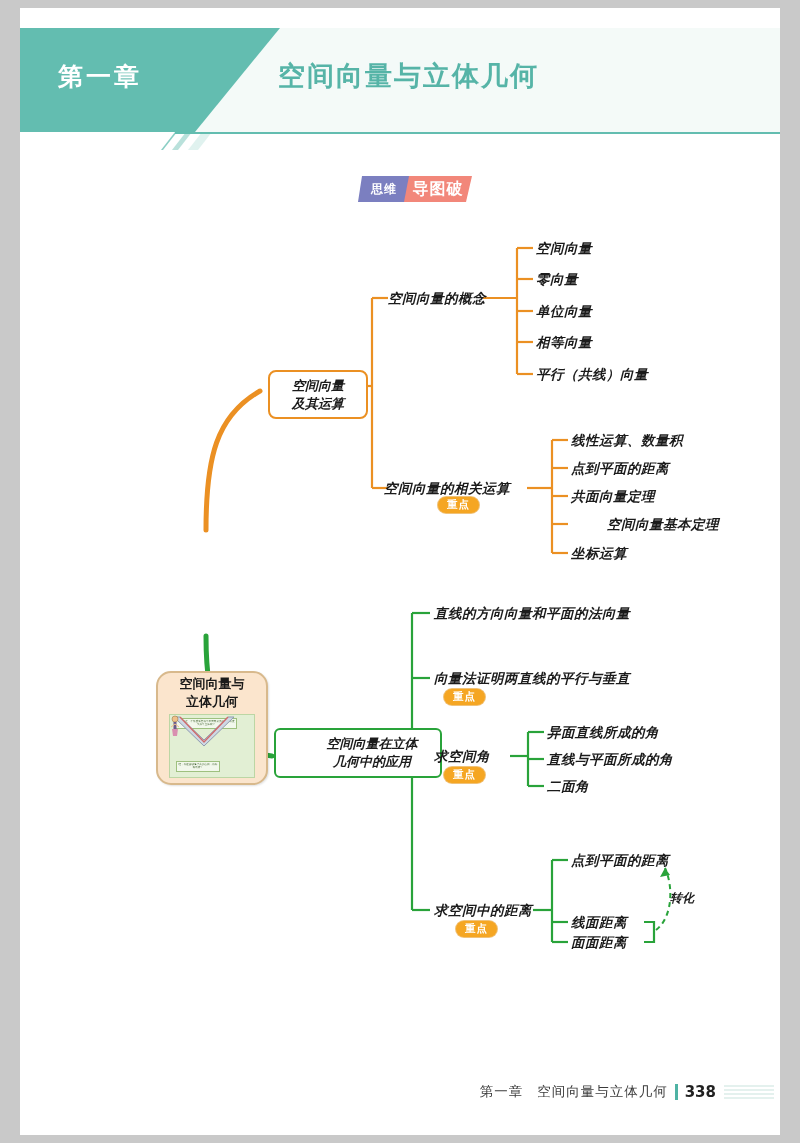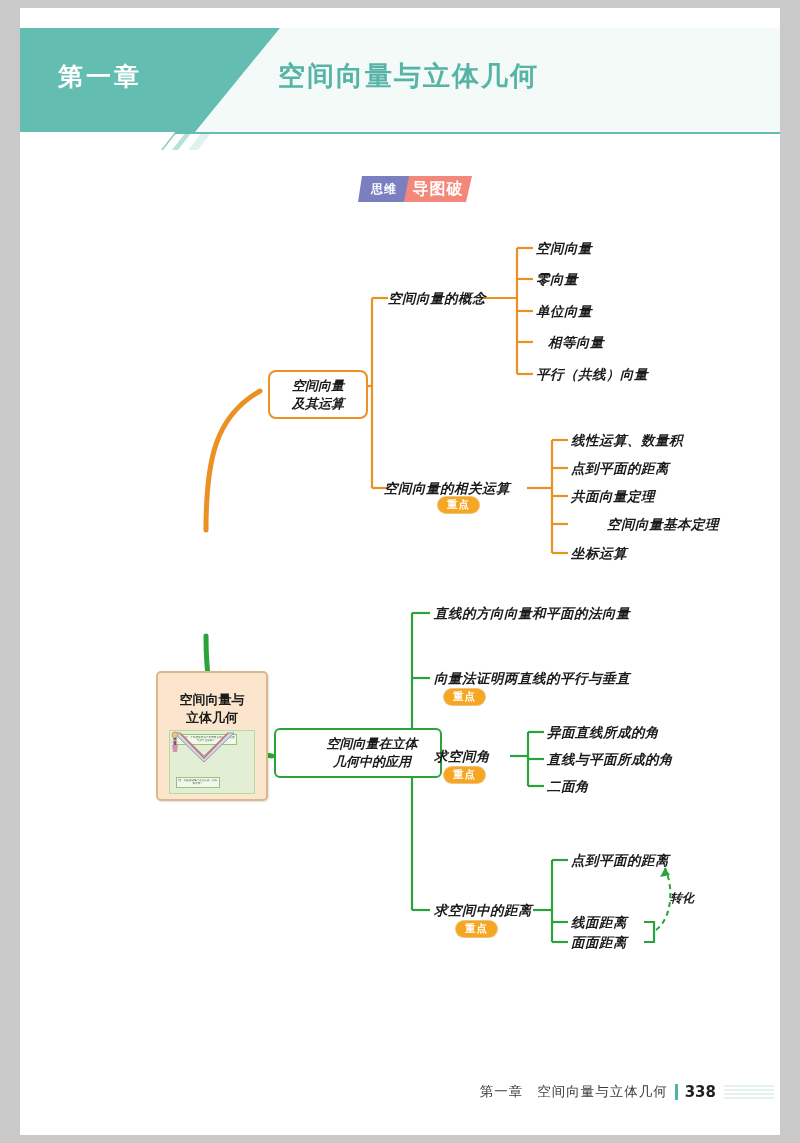--- a/index.html
+++ b/index.html
@@ -232,7 +232,7 @@
     <div class="node leaf" style="left:516px;top:82px;">空间向量</div>
     <div class="node leaf" style="left:516px;top:113px;">零向量</div>
     <div class="node leaf" style="left:516px;top:145px;">单位向量</div>
-    <div class="node leaf" style="left:528px;top:176px;">相等向量</div>
+    <div class="node leaf" style="left:516px;top:176px;">相等向量</div>
     <div class="node leaf" style="left:516px;top:208px;">平行（共线）向量</div>
 
     <div class="node leaf" style="left:551px;top:274px;">线性运算、数量积</div>

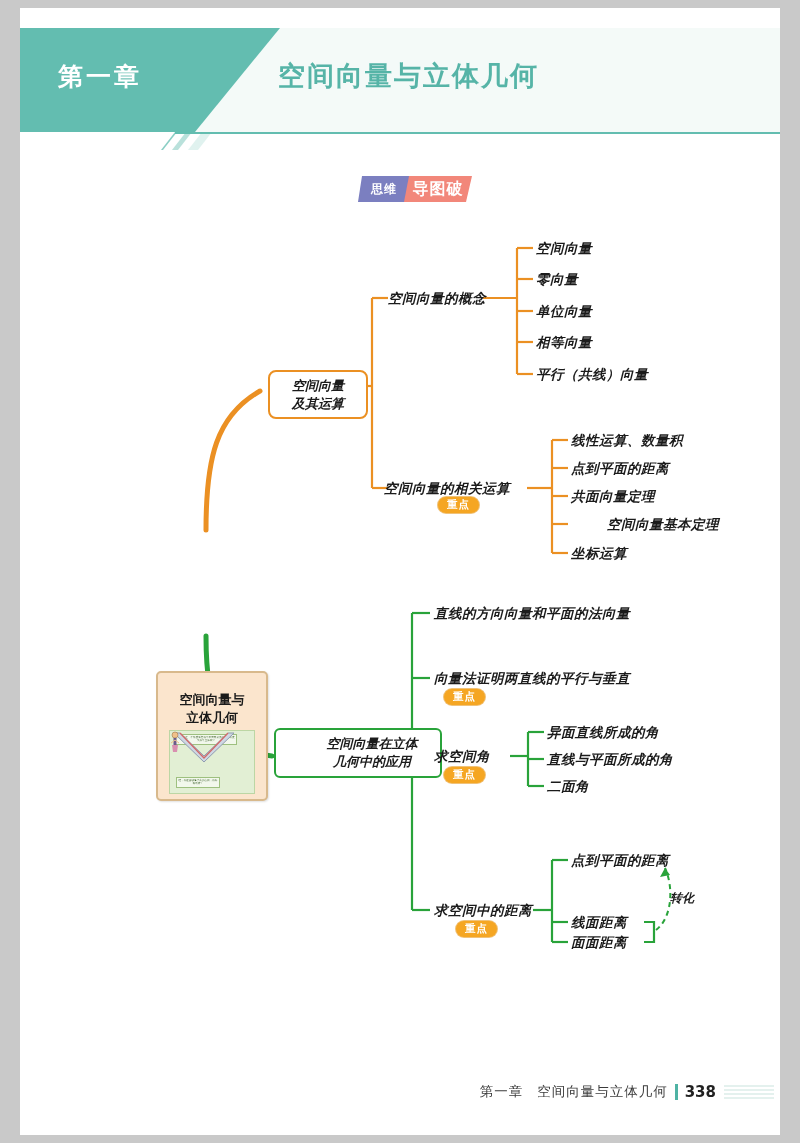--- a/index.html
+++ b/index.html
@@ -93,10 +93,10 @@
   }
   .center-node{
     position:absolute;left:136px;top:513px;width:100px;
-    border:2px solid #d8b98c;border-radius:5px;
+    border:2px solid #d8b98c;border-radius:15px;
     background:#fbe5cd;
     box-shadow:1px 1px 2px rgba(0,0,0,.12);
-    padding:18px 4px 5px;
+    padding:2px 4px 5px;
     text-align:center;
   }
   .center-node .cn-title{

